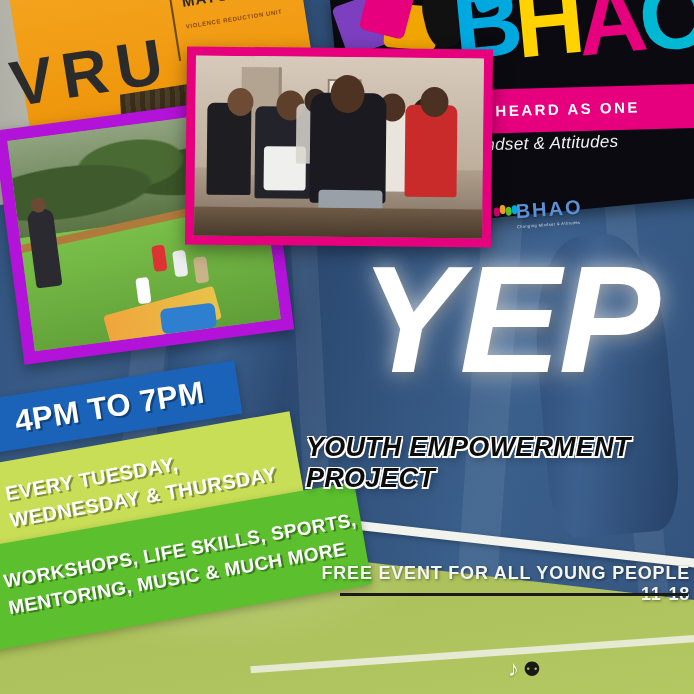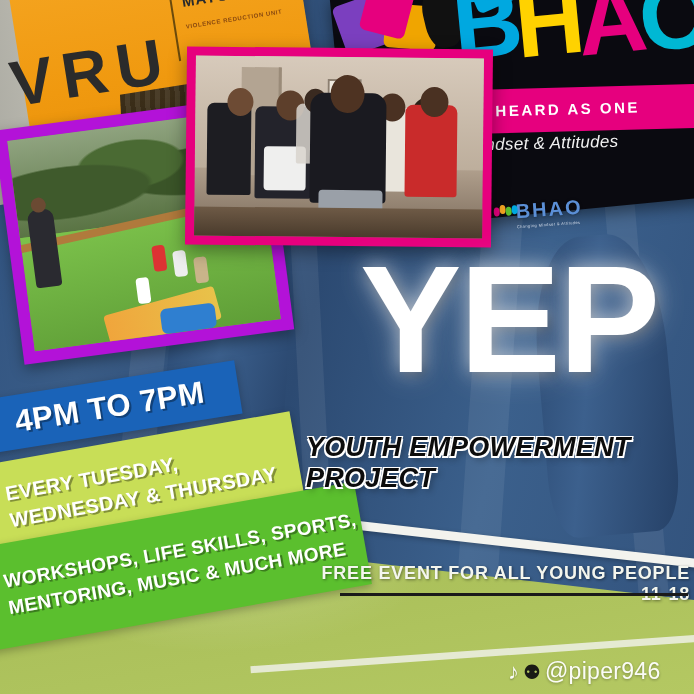--- a/index.html
+++ b/index.html
@@ -215,6 +215,7 @@
     font-size:152px;font-weight:700;color:#fff;letter-spacing:-2px;
     line-height:.92;
     text-shadow:0 0 18px rgba(255,255,255,.55), 0 0 34px rgba(255,255,255,.3), 3px 4px 10px rgba(0,0,0,.35);
+    font-style:italic;
   }
   .yep-sub{
     position:absolute;left:306px;top:432px;width:390px;

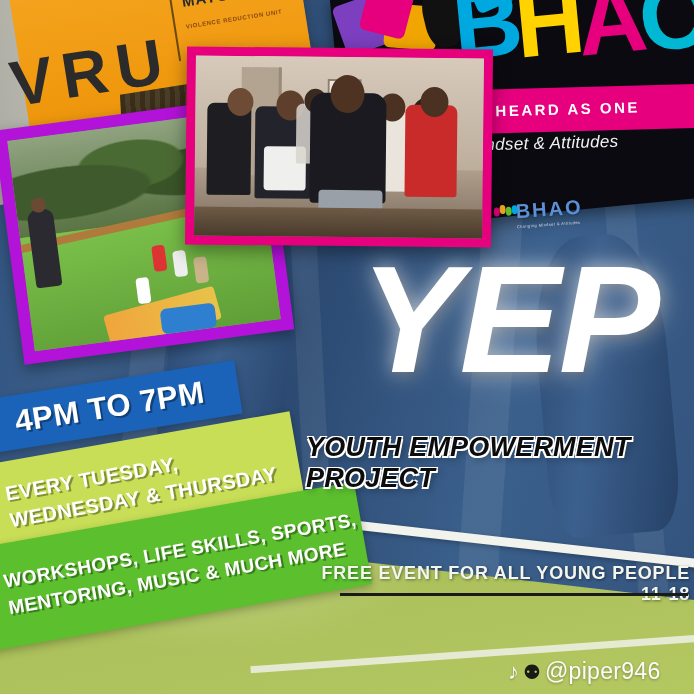--- a/index.html
+++ b/index.html
@@ -370,7 +370,6 @@
   <div class="tt">
     <span class="tt-note">♪</span>
     <span class="tt-person">⚉</span>
-    <span class="tt-handle">@piper946</span>
   </div>
 
 </div>

